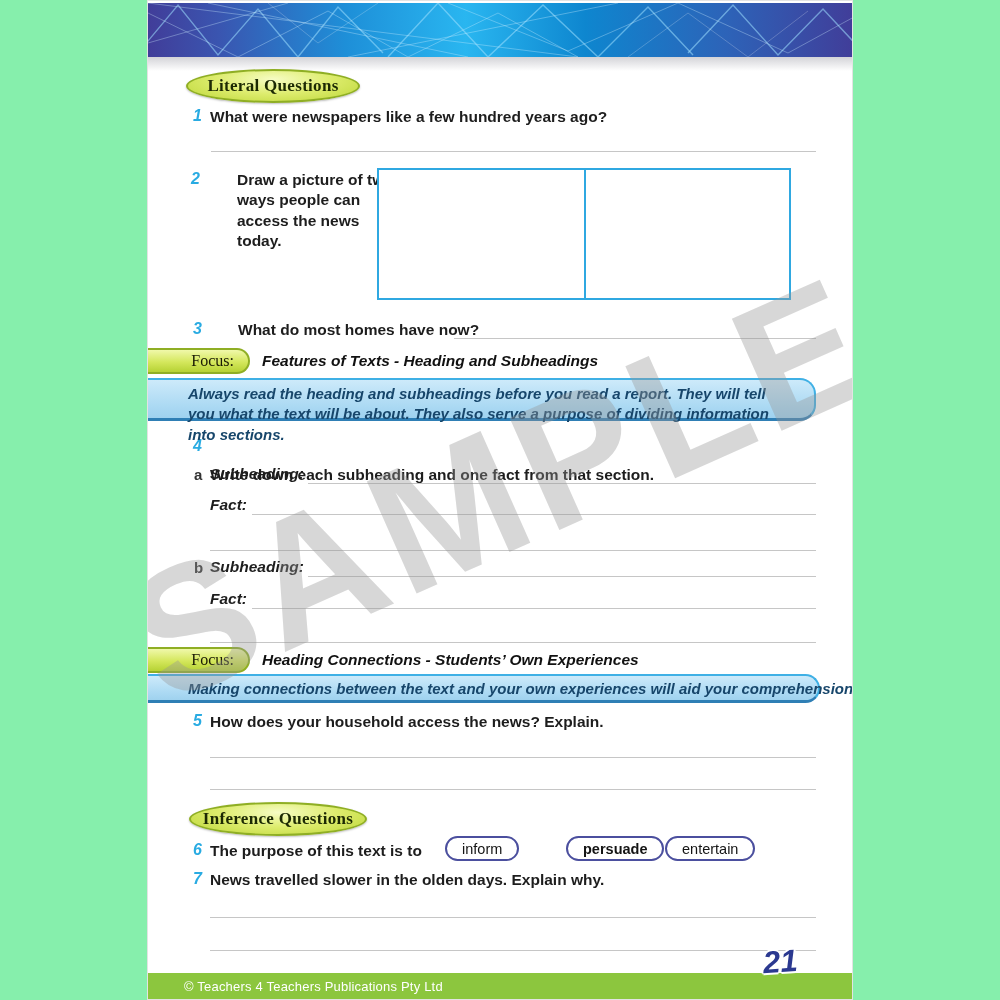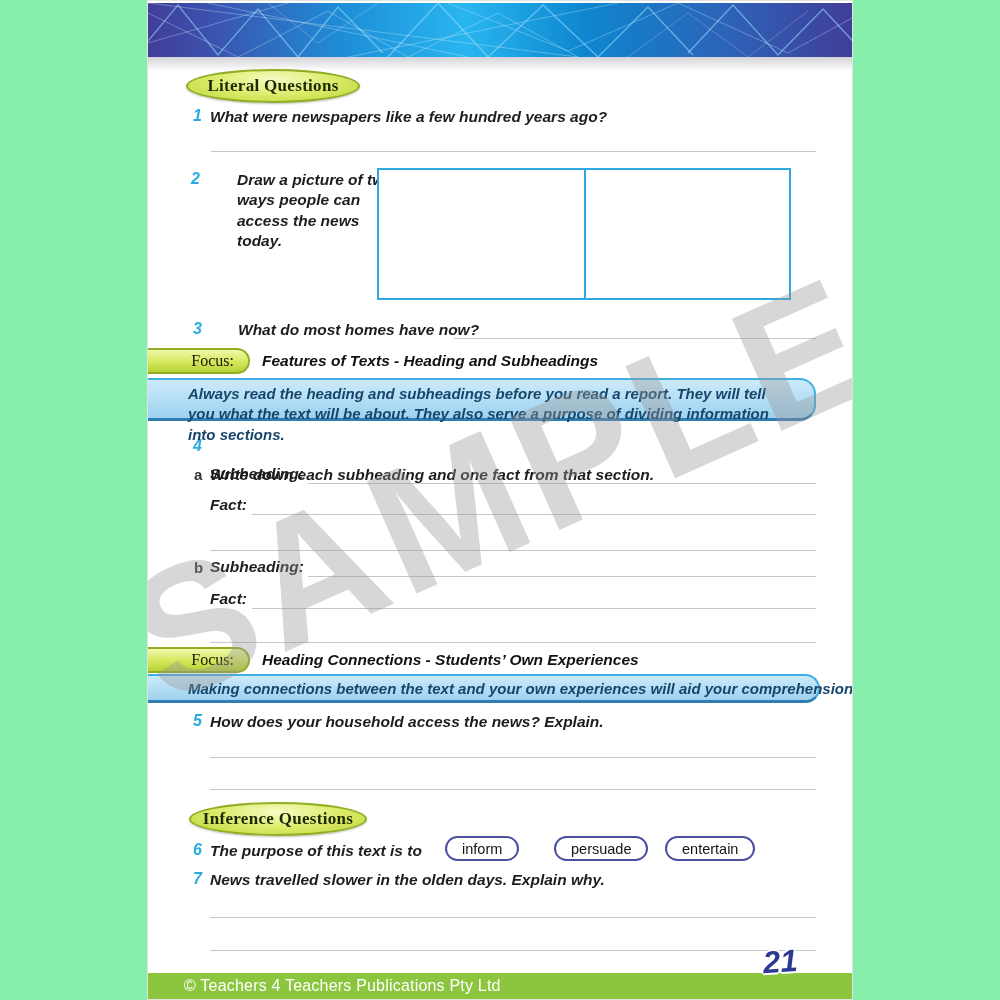--- a/index.html
+++ b/index.html
@@ -42,7 +42,7 @@
     position:absolute; font-style:italic; font-weight:bold; font-size:16px; color:#29abe2;
   }
   .qtext {
-    position:absolute; font-style:italic; font-weight:bold; font-size:15.5px; color:#1d1d1d;
+    position:absolute; font-weight:bold; font-size:15.5px; color:#1d1d1d;
     line-height:1.32; white-space:nowrap;
   }
   .qtext.wrap { white-space:normal;margin-left:28px; }

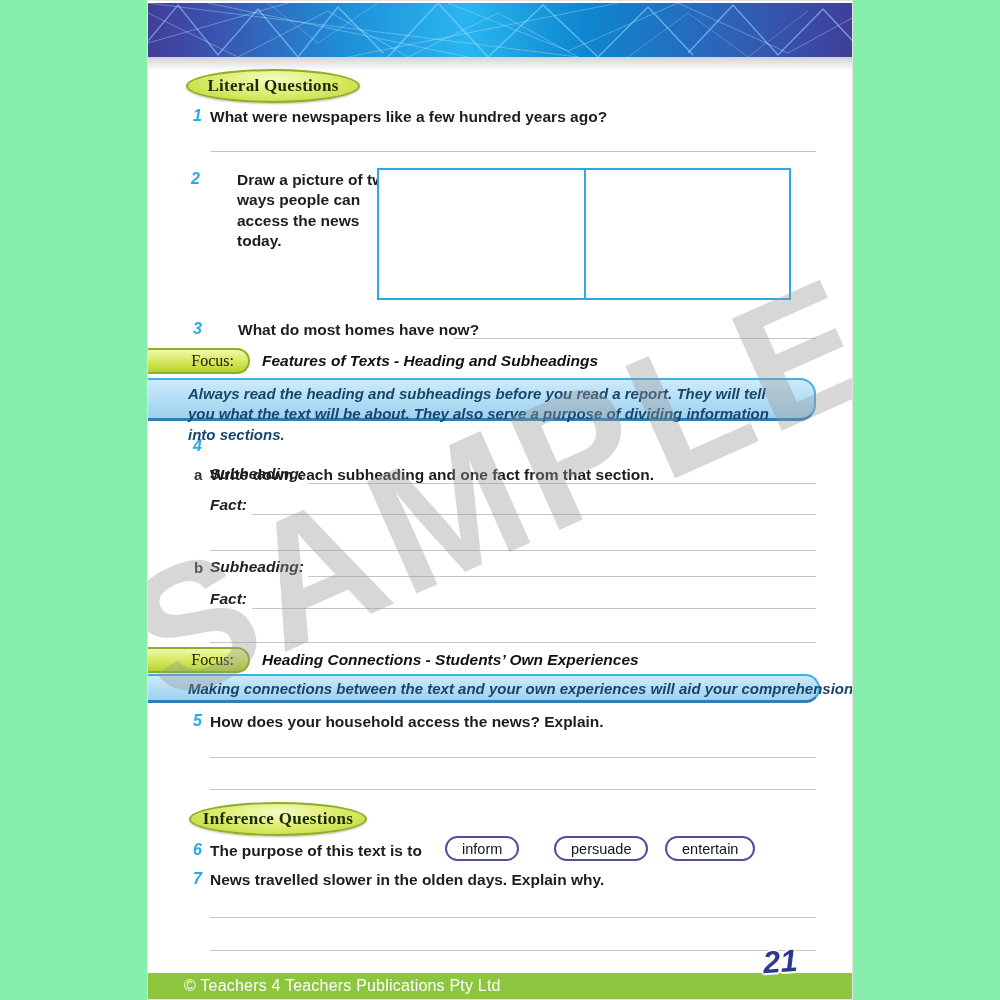--- a/index.html
+++ b/index.html
@@ -99,7 +99,7 @@
     font-size:14.5px; color:#141414; z-index:4;
   }
   .pill-inform    { left:297px; }
-  .pill-persuade  { left:406px; }
+  .pill-persuade  { left:418px;font-weight:bold; }
   .pill-entertain { left:517px;justify-content:flex-end; }
 
   

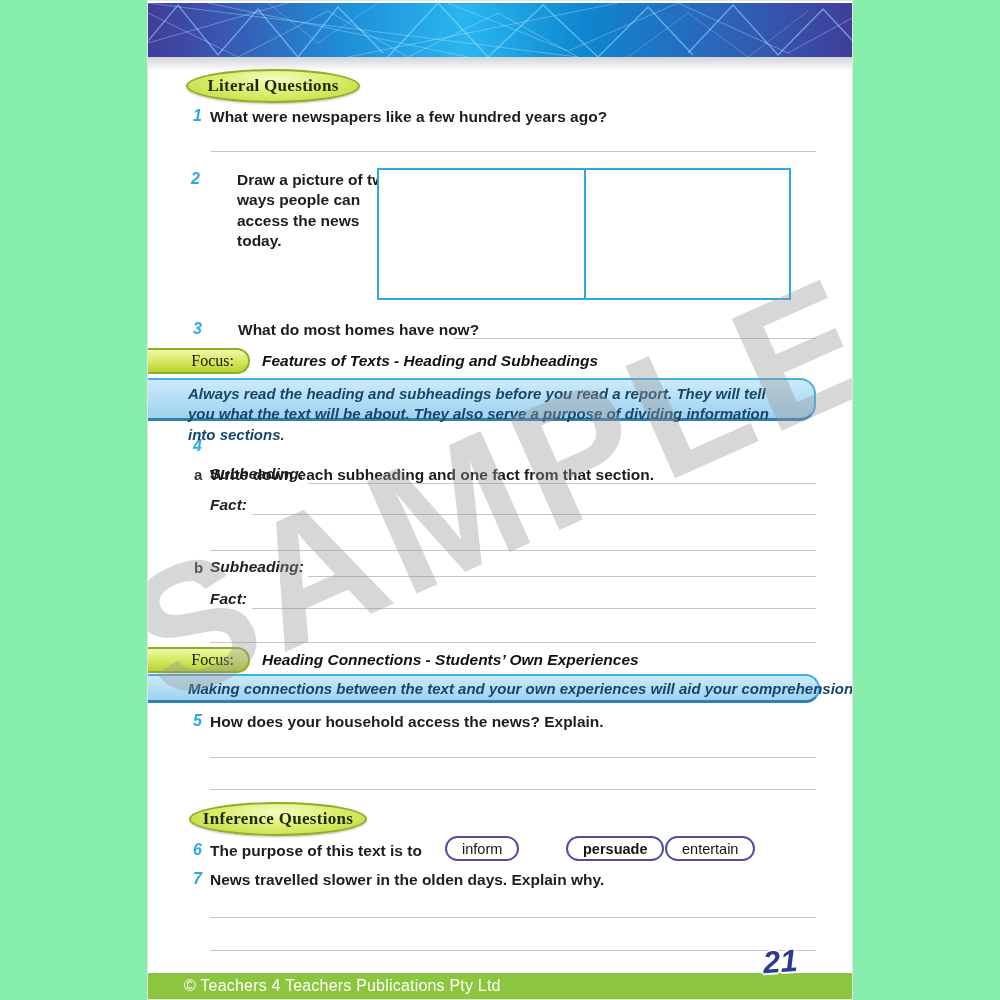--- a/index.html
+++ b/index.html
@@ -119,7 +119,7 @@
     background:#8cc63e; z-index:5; display:flex; align-items:center;
   }
   .footer-bar .copyright {
-    margin-left:36px; color:#ffffff; font-size:16px; letter-spacing:0.2px;
+    margin-left:36px; color:#ffffff; font-size:13px; letter-spacing:0.2px;
   }
   .page-number {
     position:absolute; left:615px; top:943px; z-index:6;

